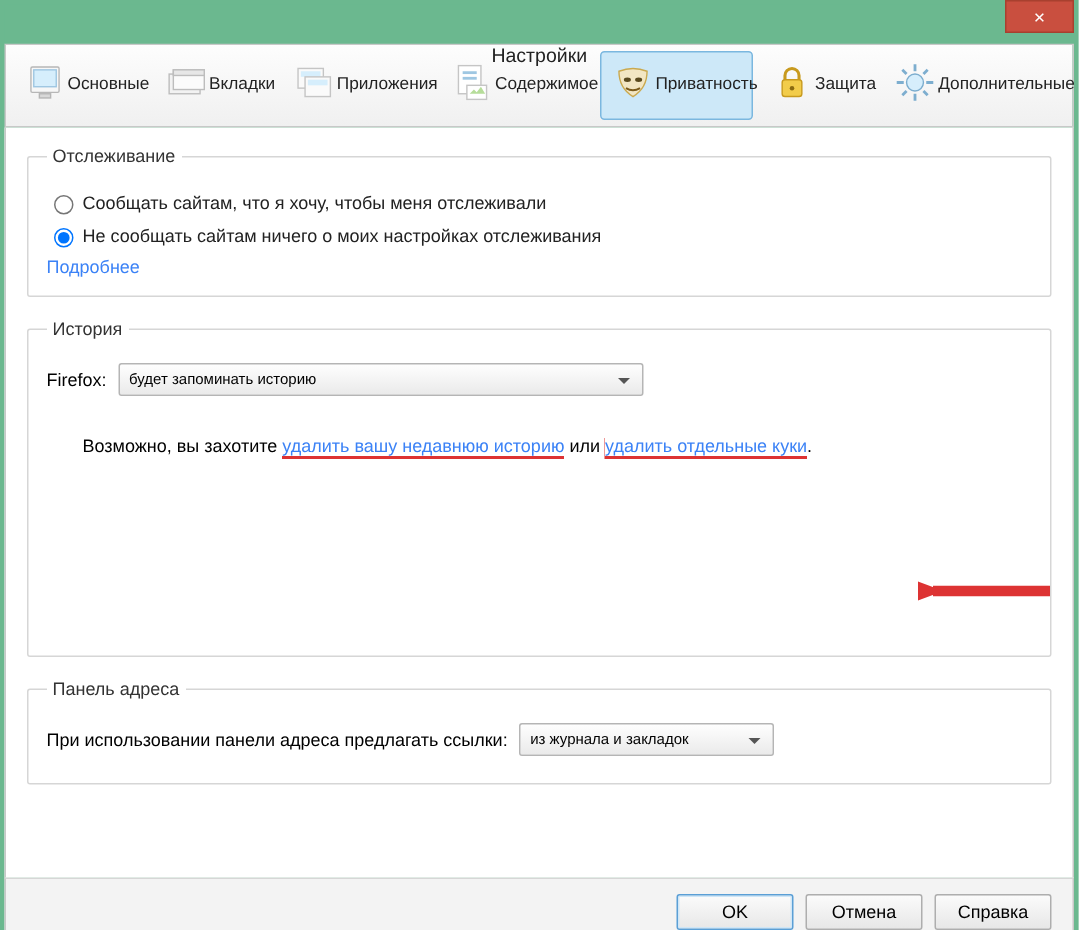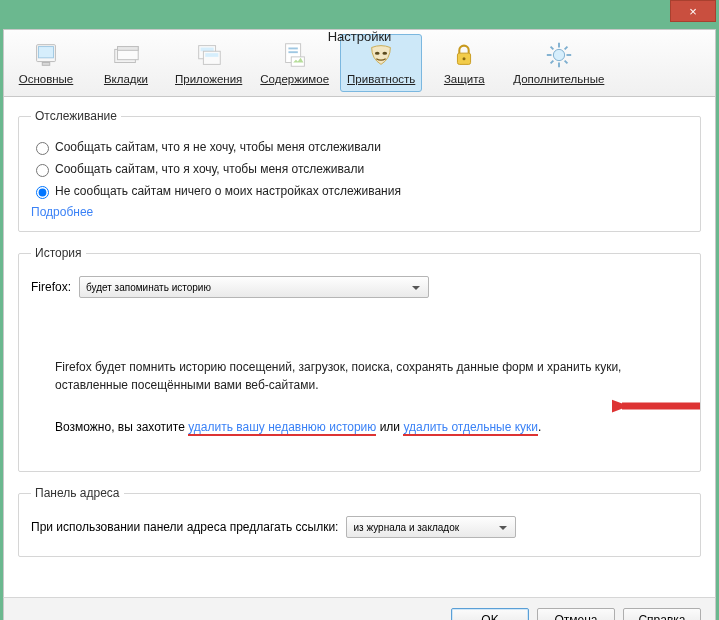--- a/index.html
+++ b/index.html
@@ -53,7 +53,6 @@
   }
   .tab {
     display: flex;
-    flex-direction: column;
     align-items: center;
     padding: 4px 6px 6px 6px;
     margin: 0 2px;
@@ -63,7 +62,6 @@
     border-radius: 3px;
     font-size: 11.5px;
     color: #222;
-    text-decoration: underline;
   }
   .tab.selected {
     background: #cde8f8;

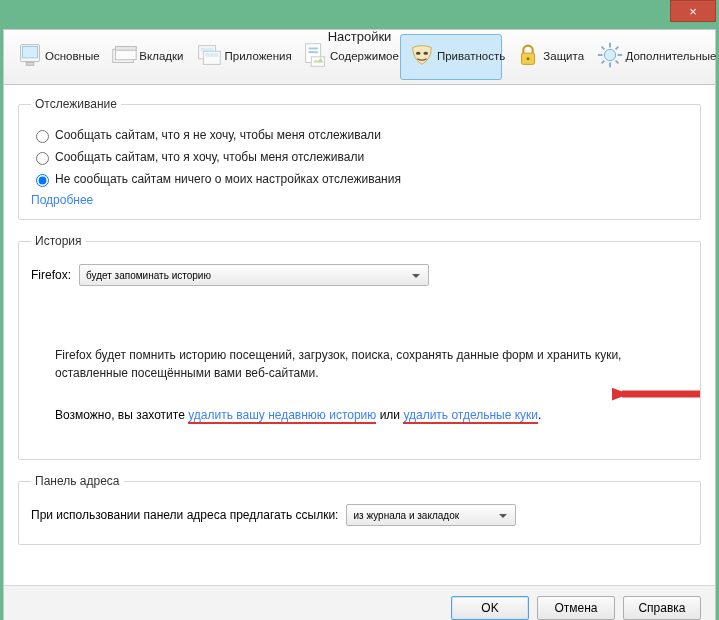--- a/index.html
+++ b/index.html
@@ -277,10 +277,6 @@
       <legend>Отслеживание</legend>
       <div class="radio-row">
         <input type="radio" name="trk" style="">
-        <label>Сообщать сайтам, что я не хочу, чтобы меня отслеживали</label>
-      </div>
-      <div class="radio-row">
-        <input type="radio" name="trk" style="">
         <label>Сообщать сайтам, что я хочу, чтобы меня отслеживали</label>
       </div>
       <div class="radio-row">

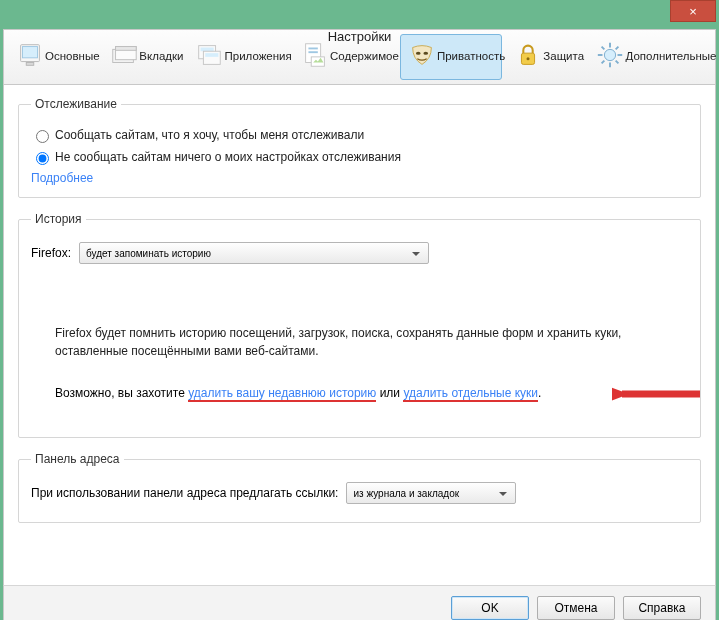--- a/index.html
+++ b/index.html
@@ -294,7 +294,6 @@
           <span>будет запоминать историю</span>
         </div>
       </div>
-      <div class="history-desc">Firefox будет помнить историю посещений, загрузок, поиска, сохранять данные форм и хранить куки, оставленные посещёнными вами веб-сайтами.</div>
       <div class="history-action">
         <span>Возможно, вы захотите </span><a class="link red-underline">удалить вашу недавнюю историю</a><span> или </span><a class="link red-underline">удалить отдельные куки</a><span>.</span>
       </div>

